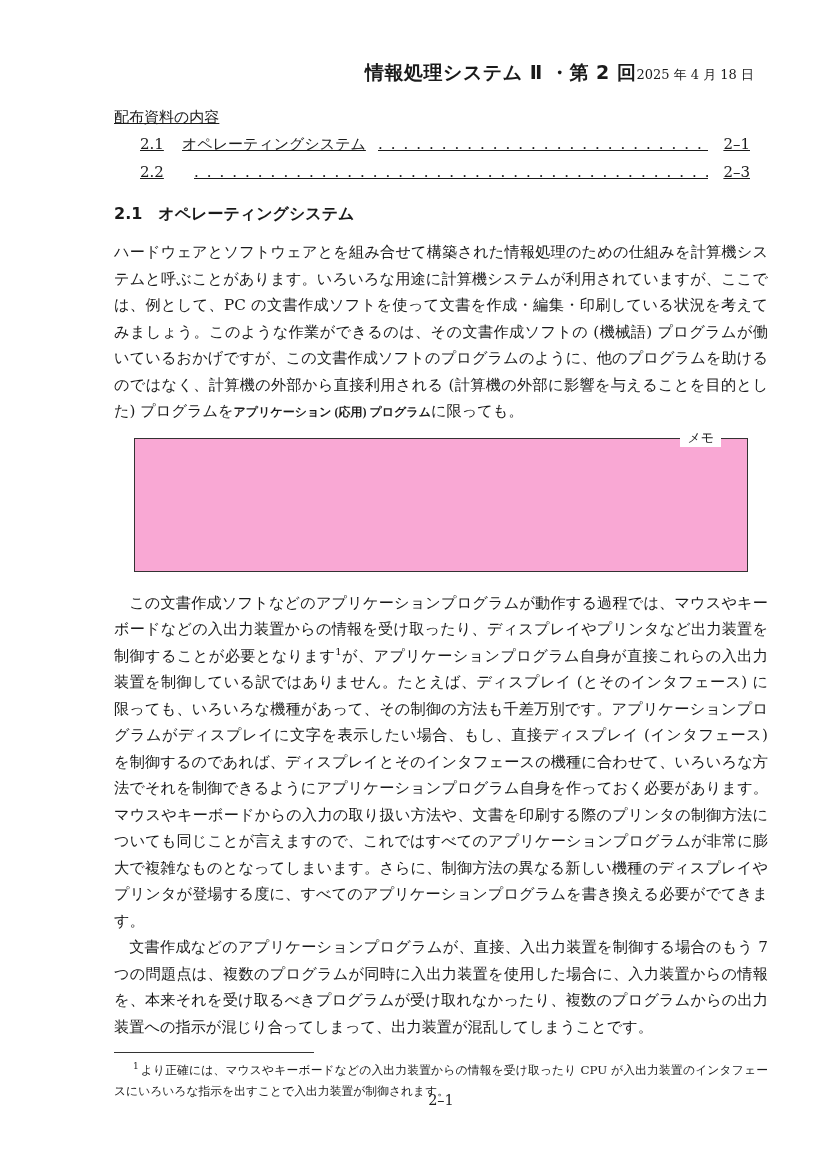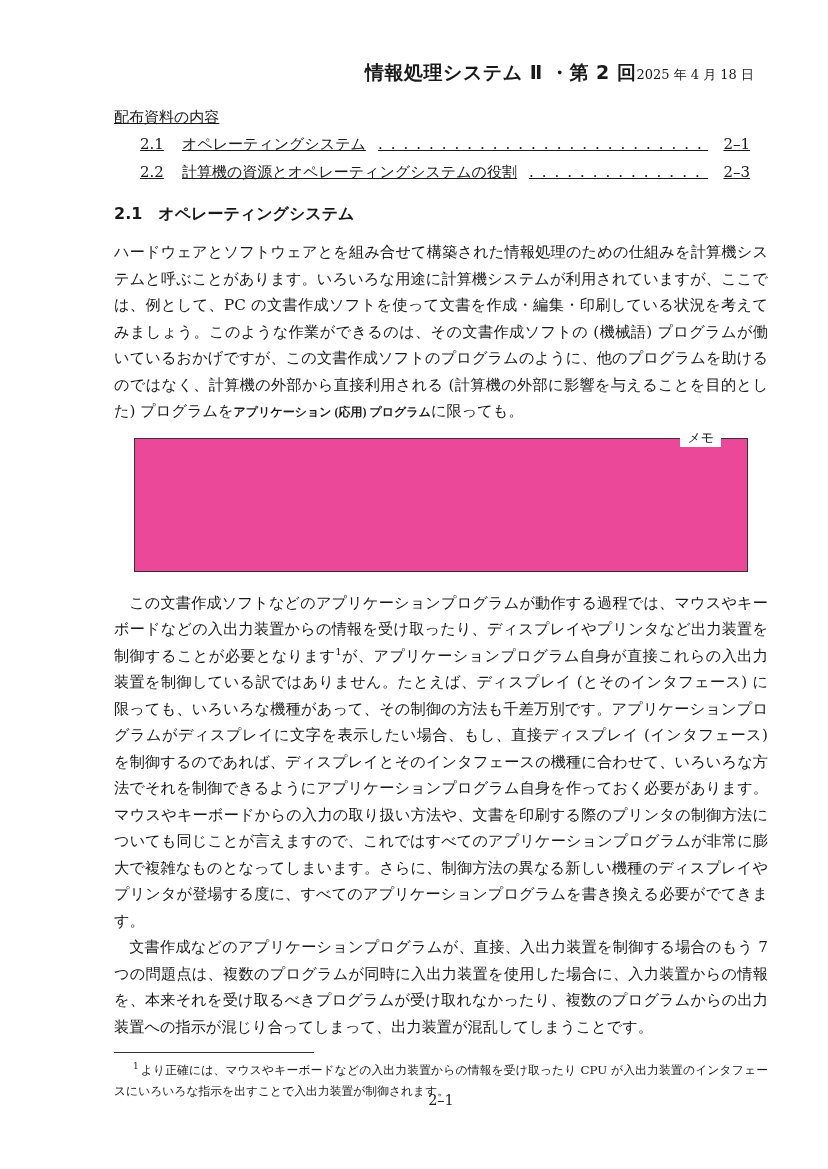--- a/index.html
+++ b/index.html
@@ -120,7 +120,6 @@
 
       <div class="toc-entry">
         <span class="toc-num">2.2</span>
-        <span class="toc-label">計算機の資源とオペレーティングシステムの役割</span>
         <span class="toc-leader">............................................................</span>
         <span class="toc-page">2–3</span>
       </div>

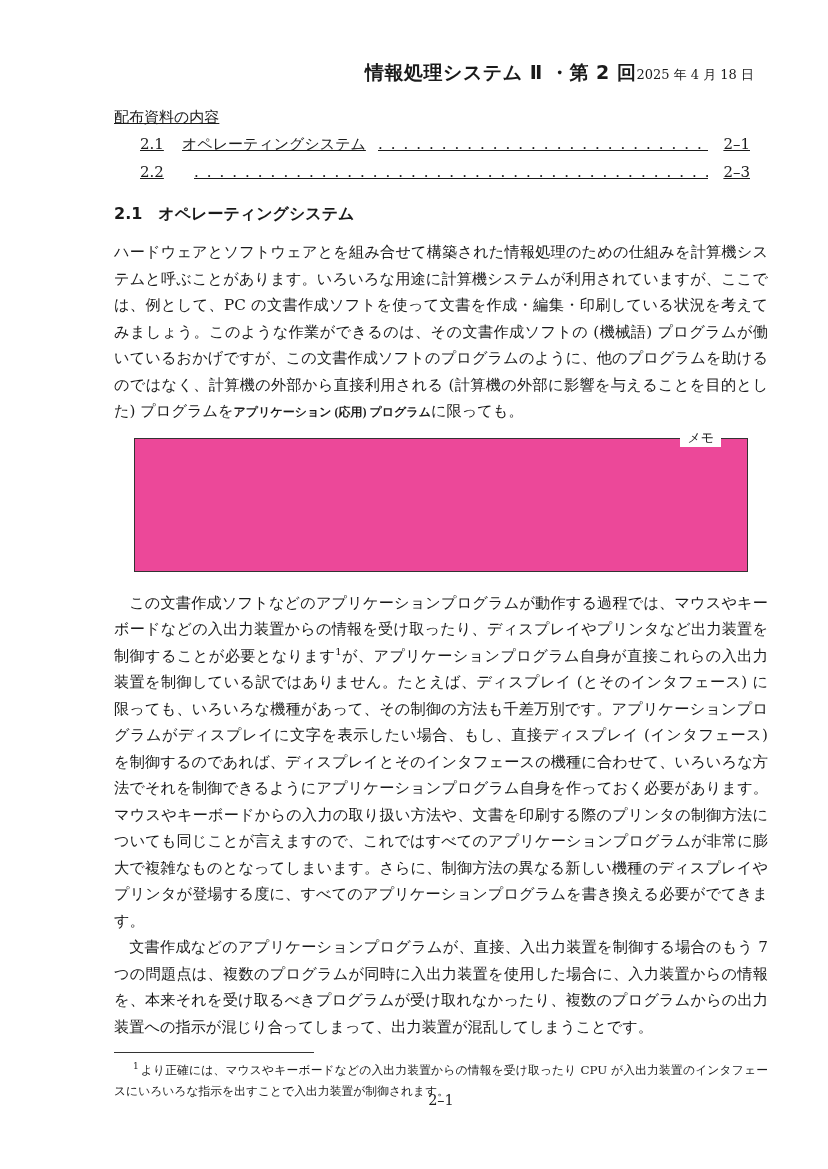--- a/index.html
+++ b/index.html
@@ -72,7 +72,7 @@
     margin: 12px 20px 0 20px;
     height: 134px;
     border: 1.6px solid #333333;
-    background: #ec4899;
+    background: #f9a8d4;
   }
   .memo-label {
     position: absolute; top: -10px; right: 26px;

